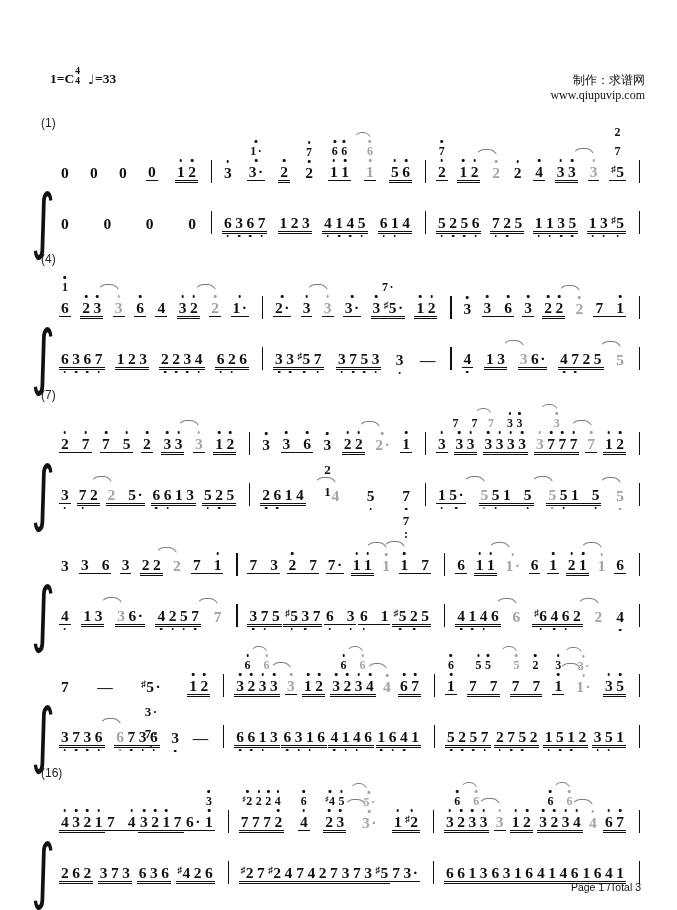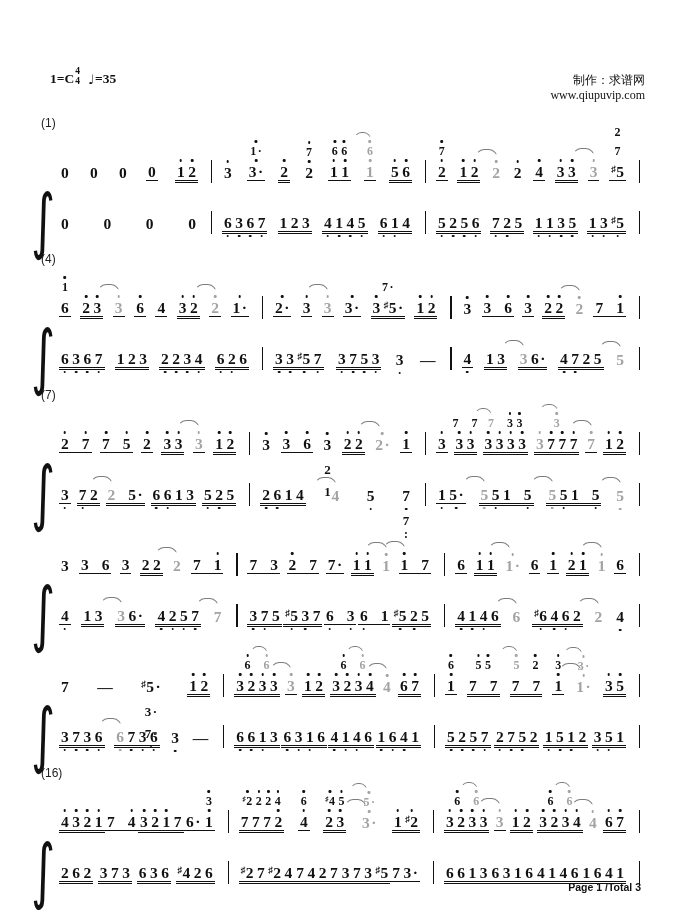--- a/index.html
+++ b/index.html
@@ -72,7 +72,7 @@
       <span>4</span>
     </span>
     <span class="notechar">♩</span>
-    <span>=35</span>
+    <span>=33</span>
   </div>
 
   <div class="maker">制作：求谱网</div>

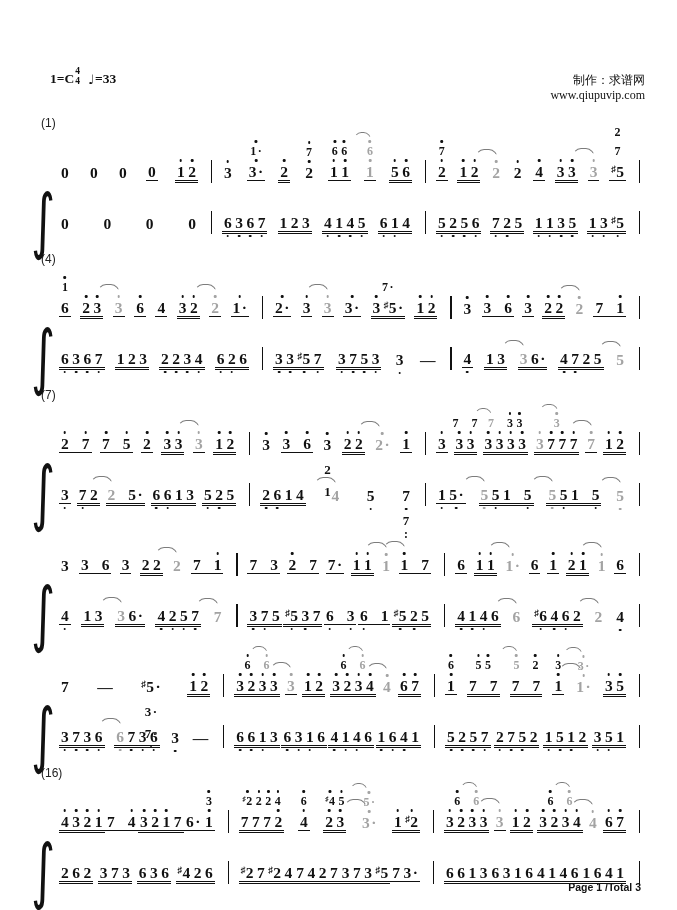--- a/index.html
+++ b/index.html
@@ -17,7 +17,7 @@
   .site{position:absolute;top:88px;right:32px;font-size:12px;}
   
   .foot-left{position:absolute;bottom:14px;left:40px;font-size:13.5px;}
-  .foot-right{position:absolute;bottom:17px;right:36px;font-size:10.5px;font-family:"Liberation Sans",sans-serif;font-weight:bold;}
+  .foot-right{position:absolute;bottom:17px;right:36px;font-size:10.5px;font-family:"Liberation Sans",sans-serif;}
   
   #score{position:absolute;top:116px;left:36px;right:32px;}
   .sys{margin-bottom:9px;}

